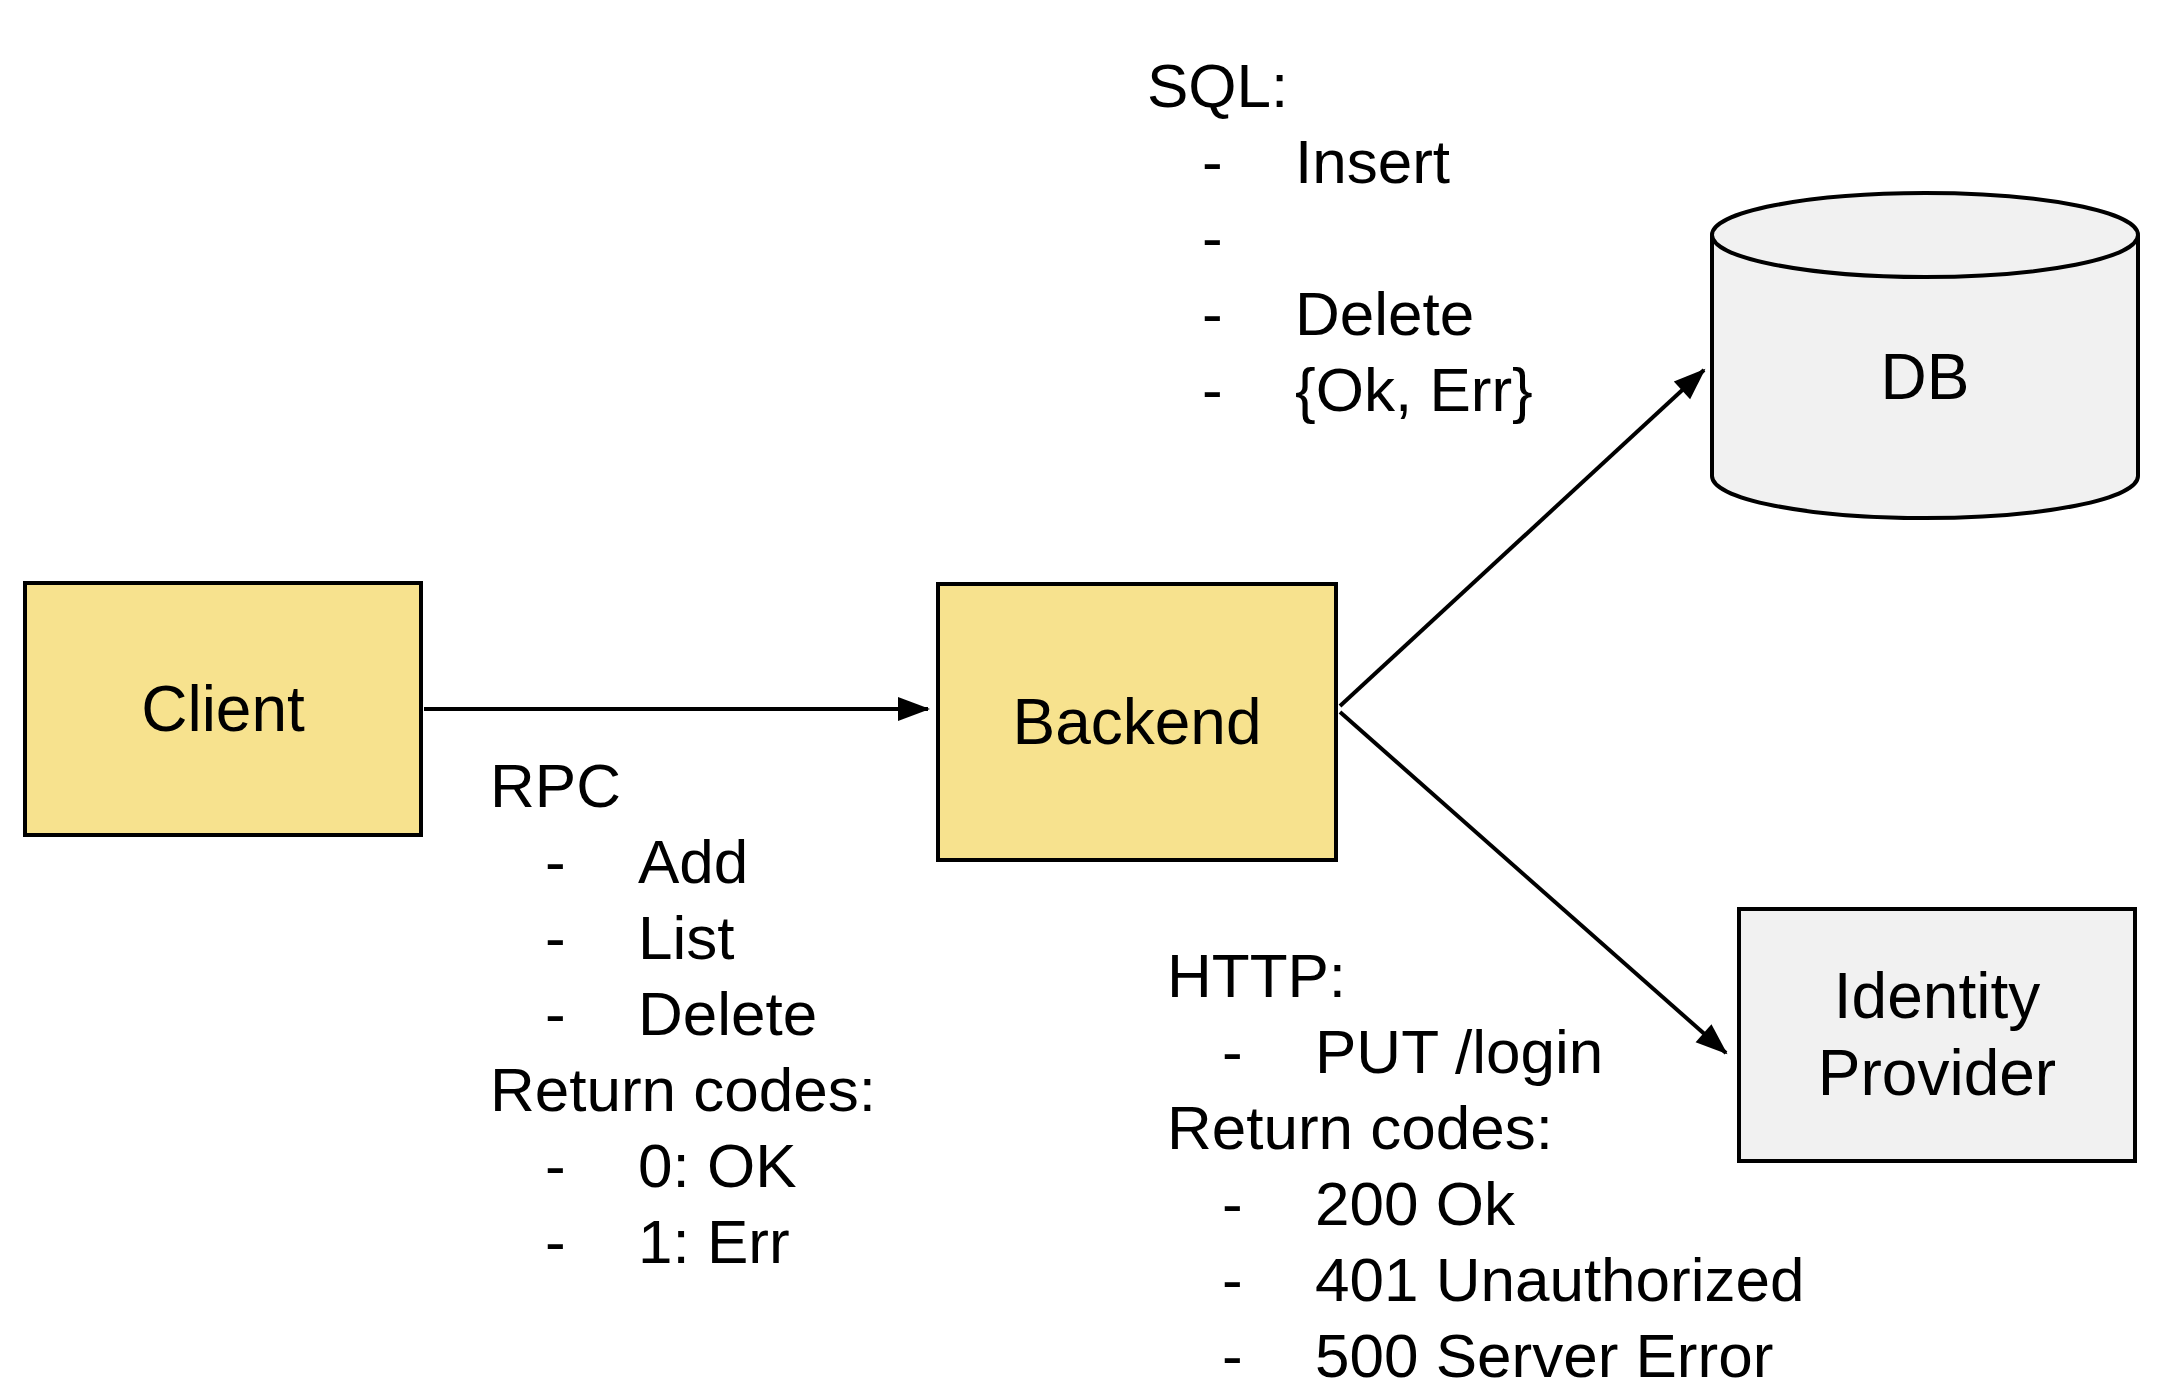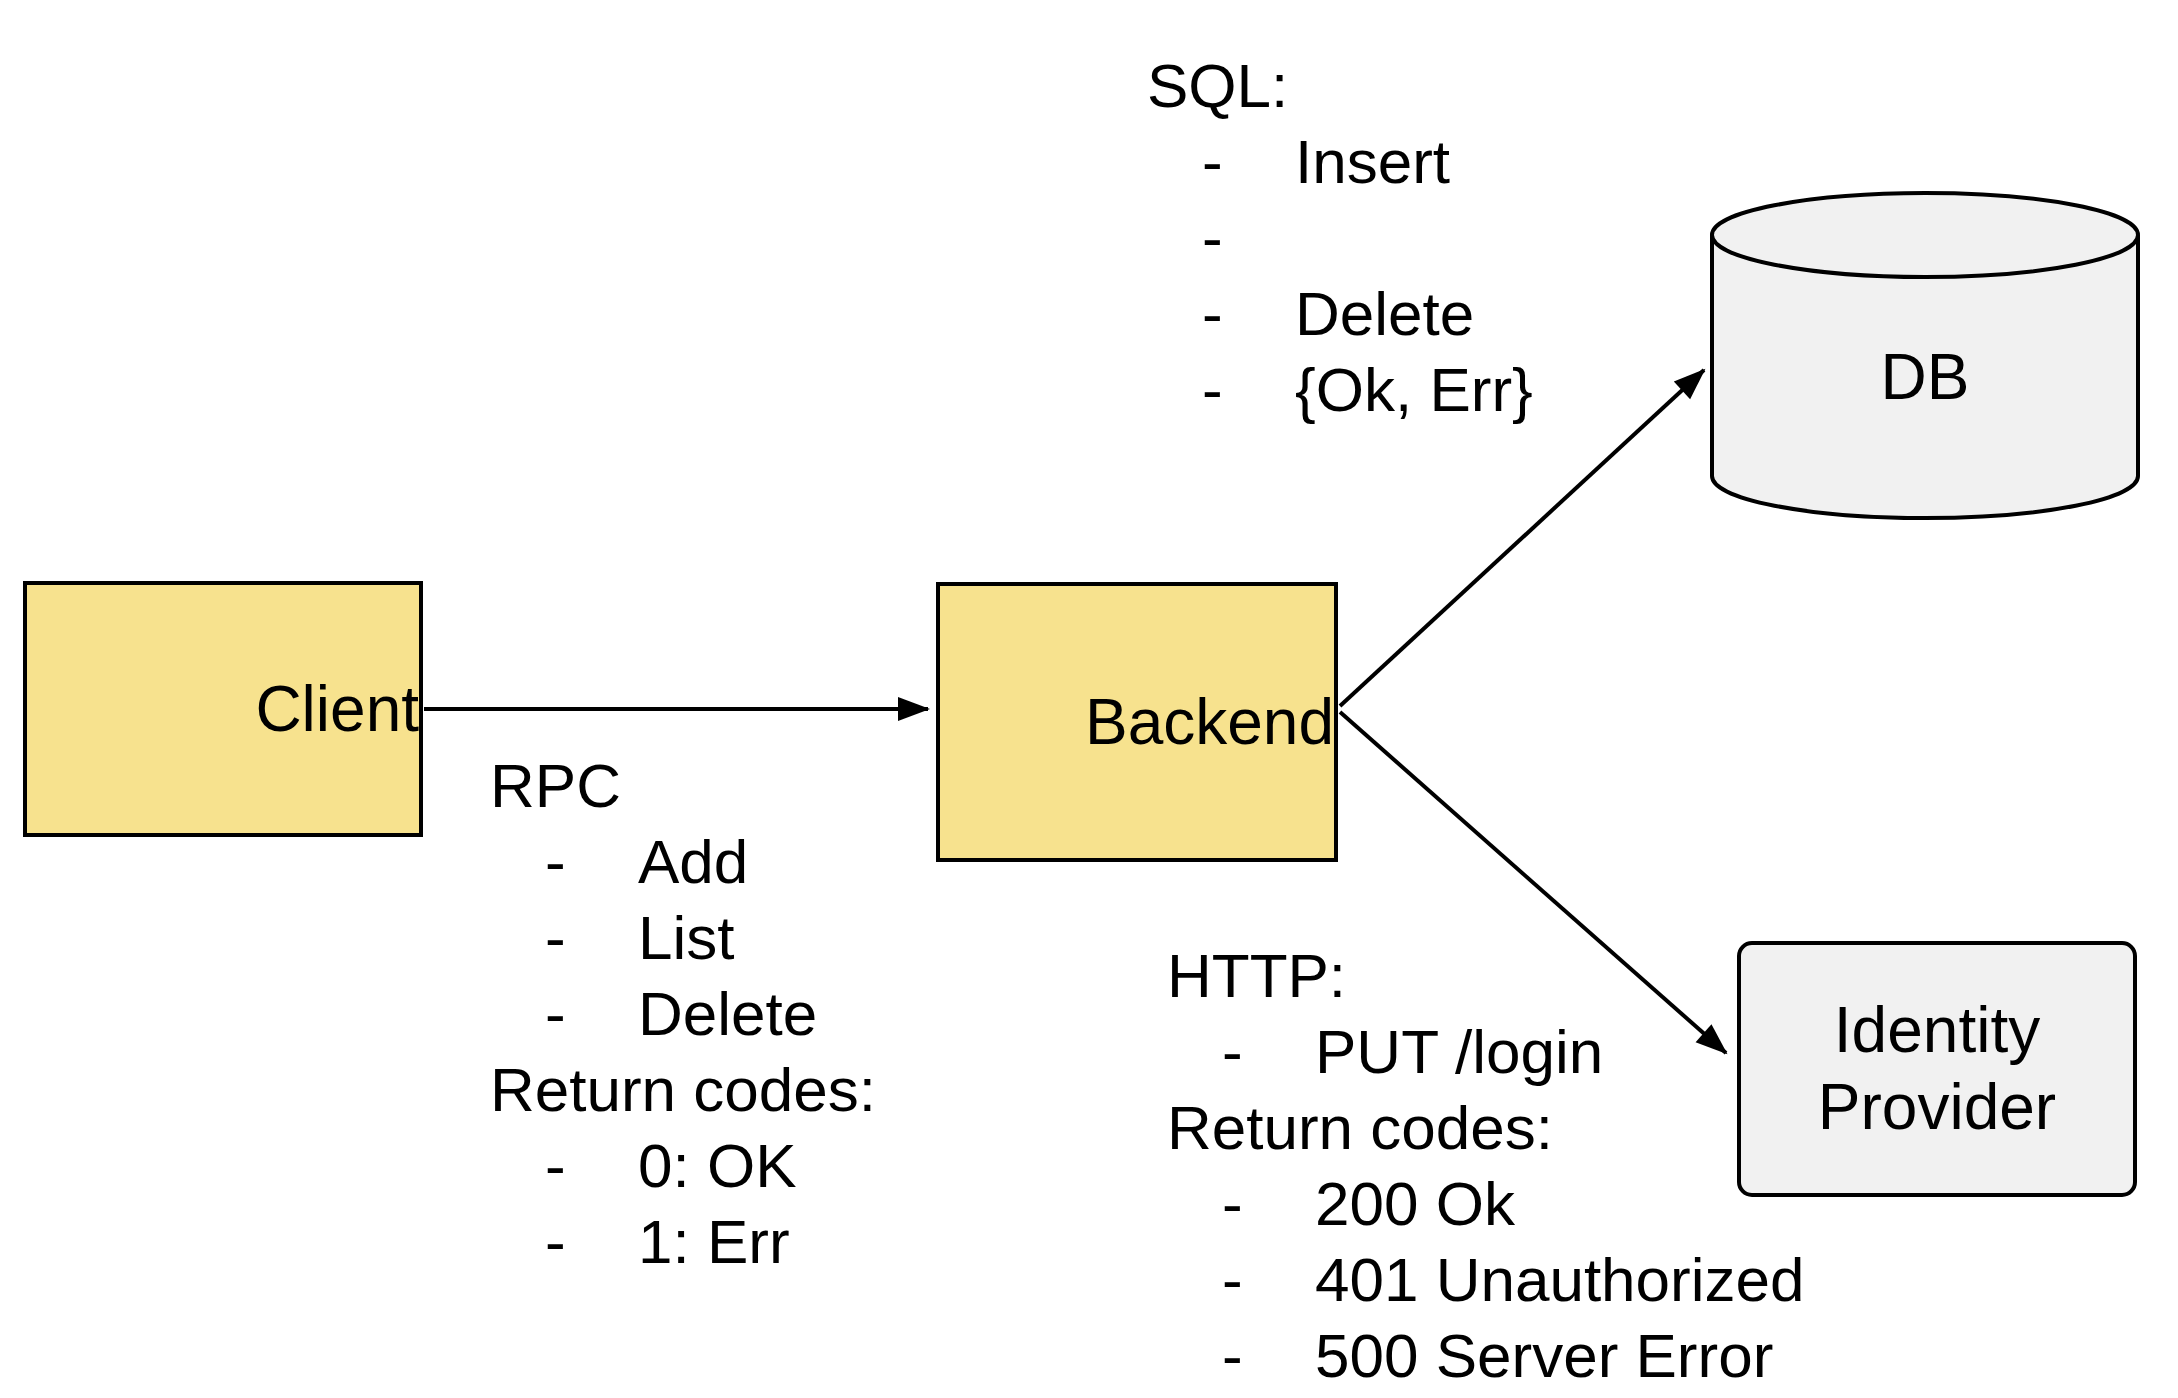--- a/index.html
+++ b/index.html
@@ -42,7 +42,7 @@
     border: 4px solid var(--stroke);
     display: flex;
     align-items: center;
-    justify-content: flex-end;
+    justify-content: center;
     text-align: center;
     font-size: 64px;
     line-height: 1.2;

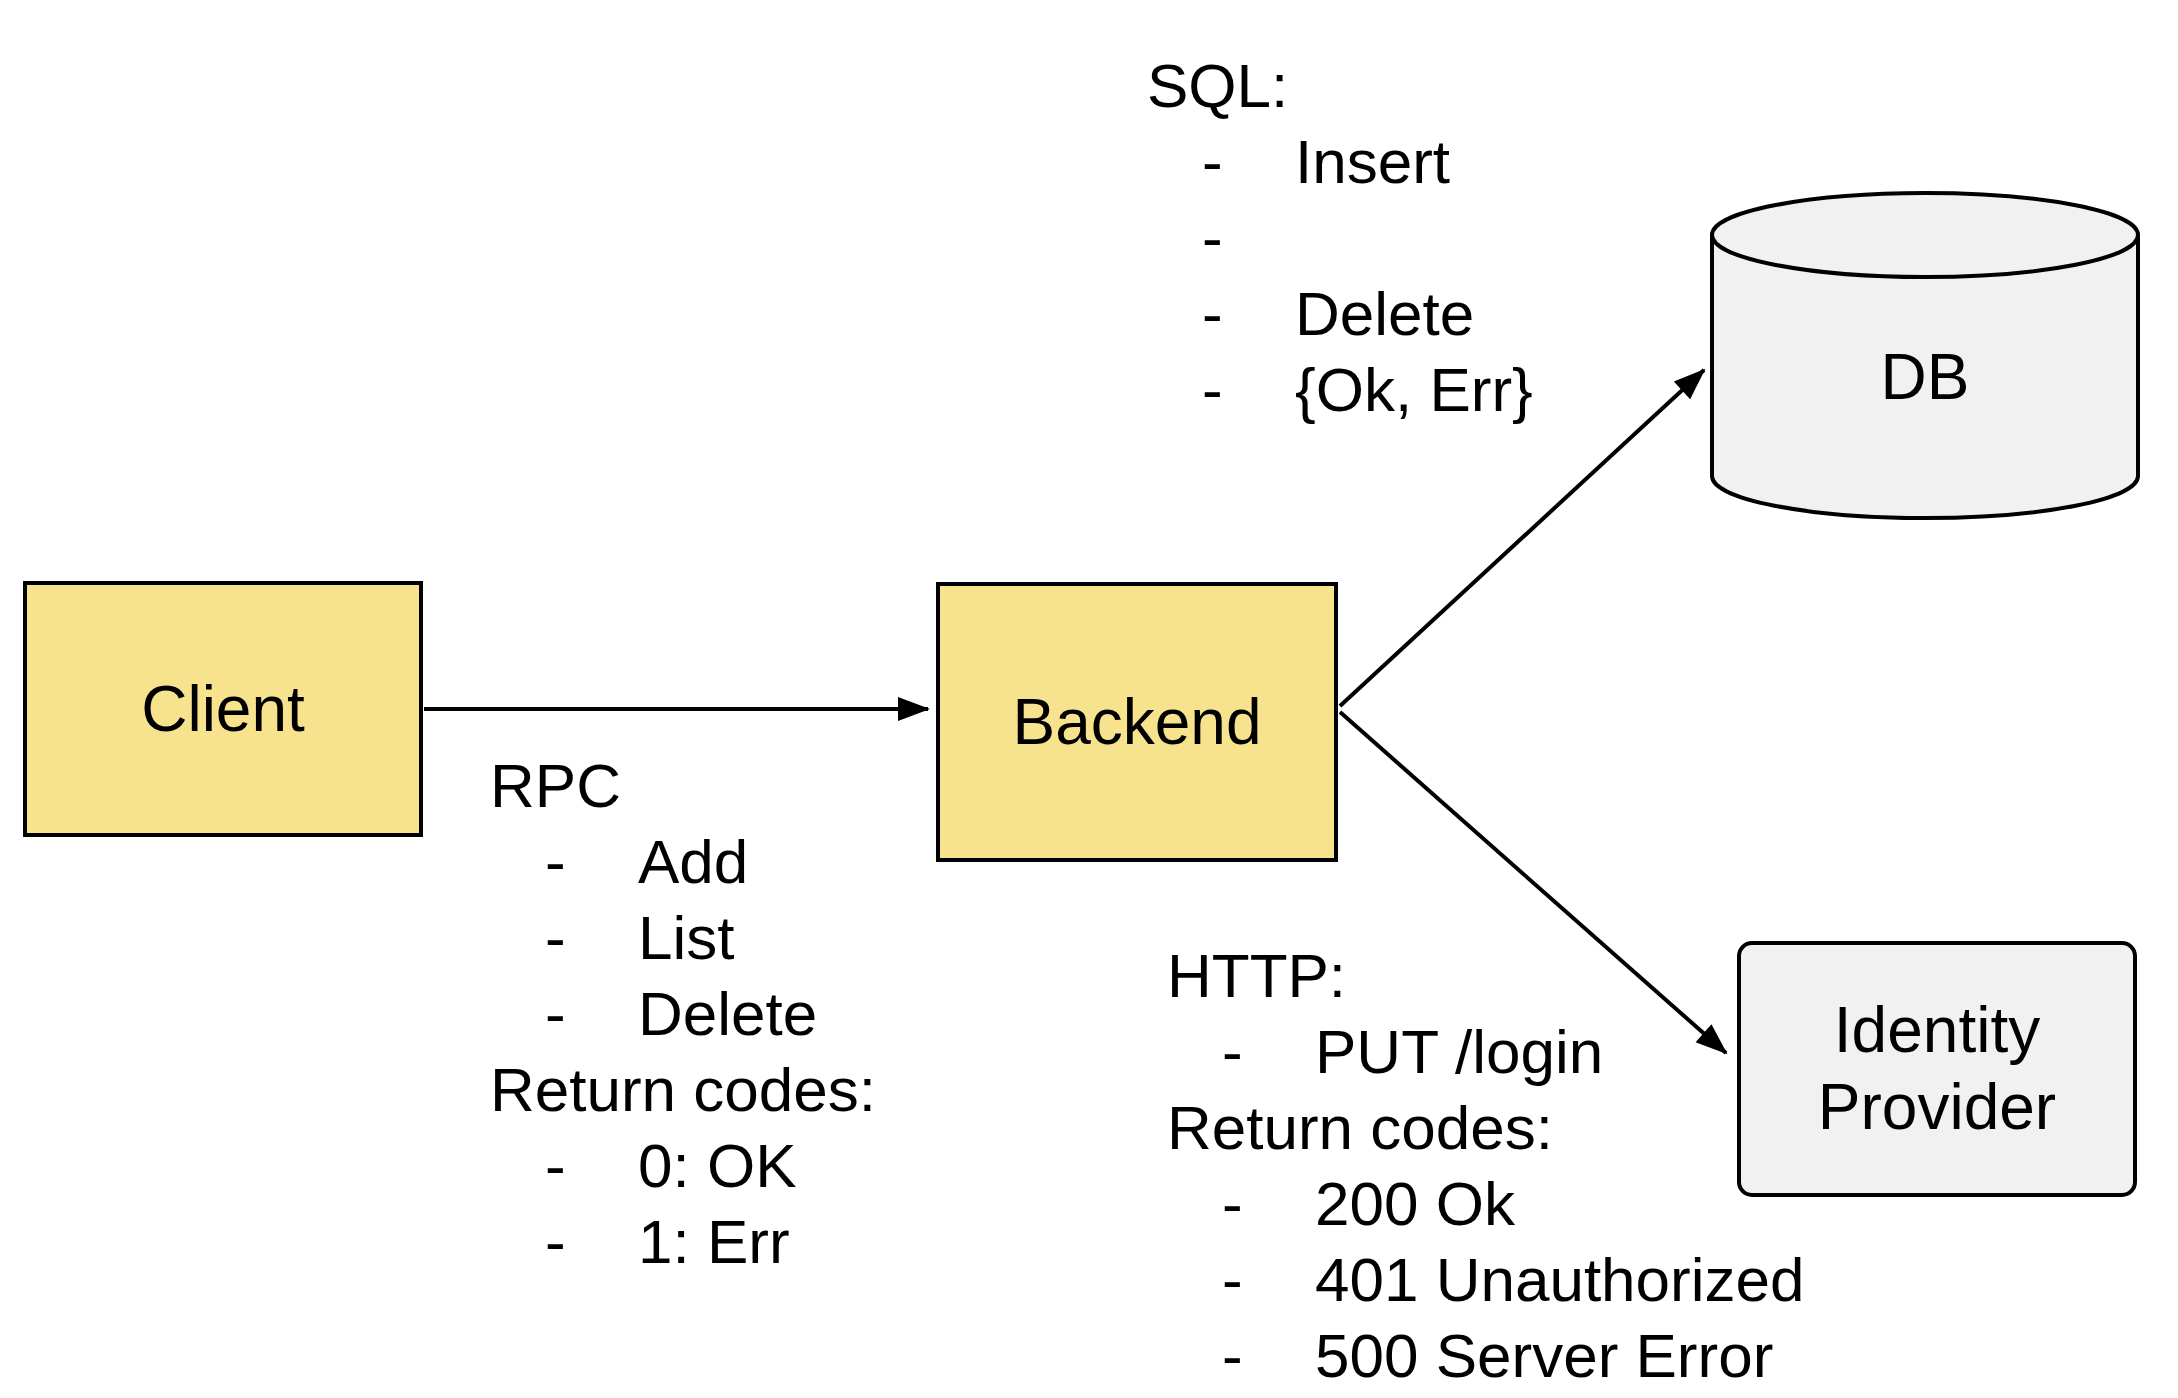--- a/index.html
+++ b/index.html
@@ -52,7 +52,7 @@
   .node-gray { background: var(--gray); }
   .node-client  { left: 23px;  top: 581px; width: 400px; height: 256px; }
   .node-backend { left: 936px; top: 582px; width: 402px; height: 280px; }
-  .node-idp     { left: 1737px; top: 941px; width: 400px; height: 256px; padding: 0 30px; border-radius: 15px; }
+  .node-idp     { left: 1737px; top: 907px; width: 400px; height: 256px; padding: 0 30px; }
   .db-label {
     position: absolute;
     left: 1725px; top: 340px;

